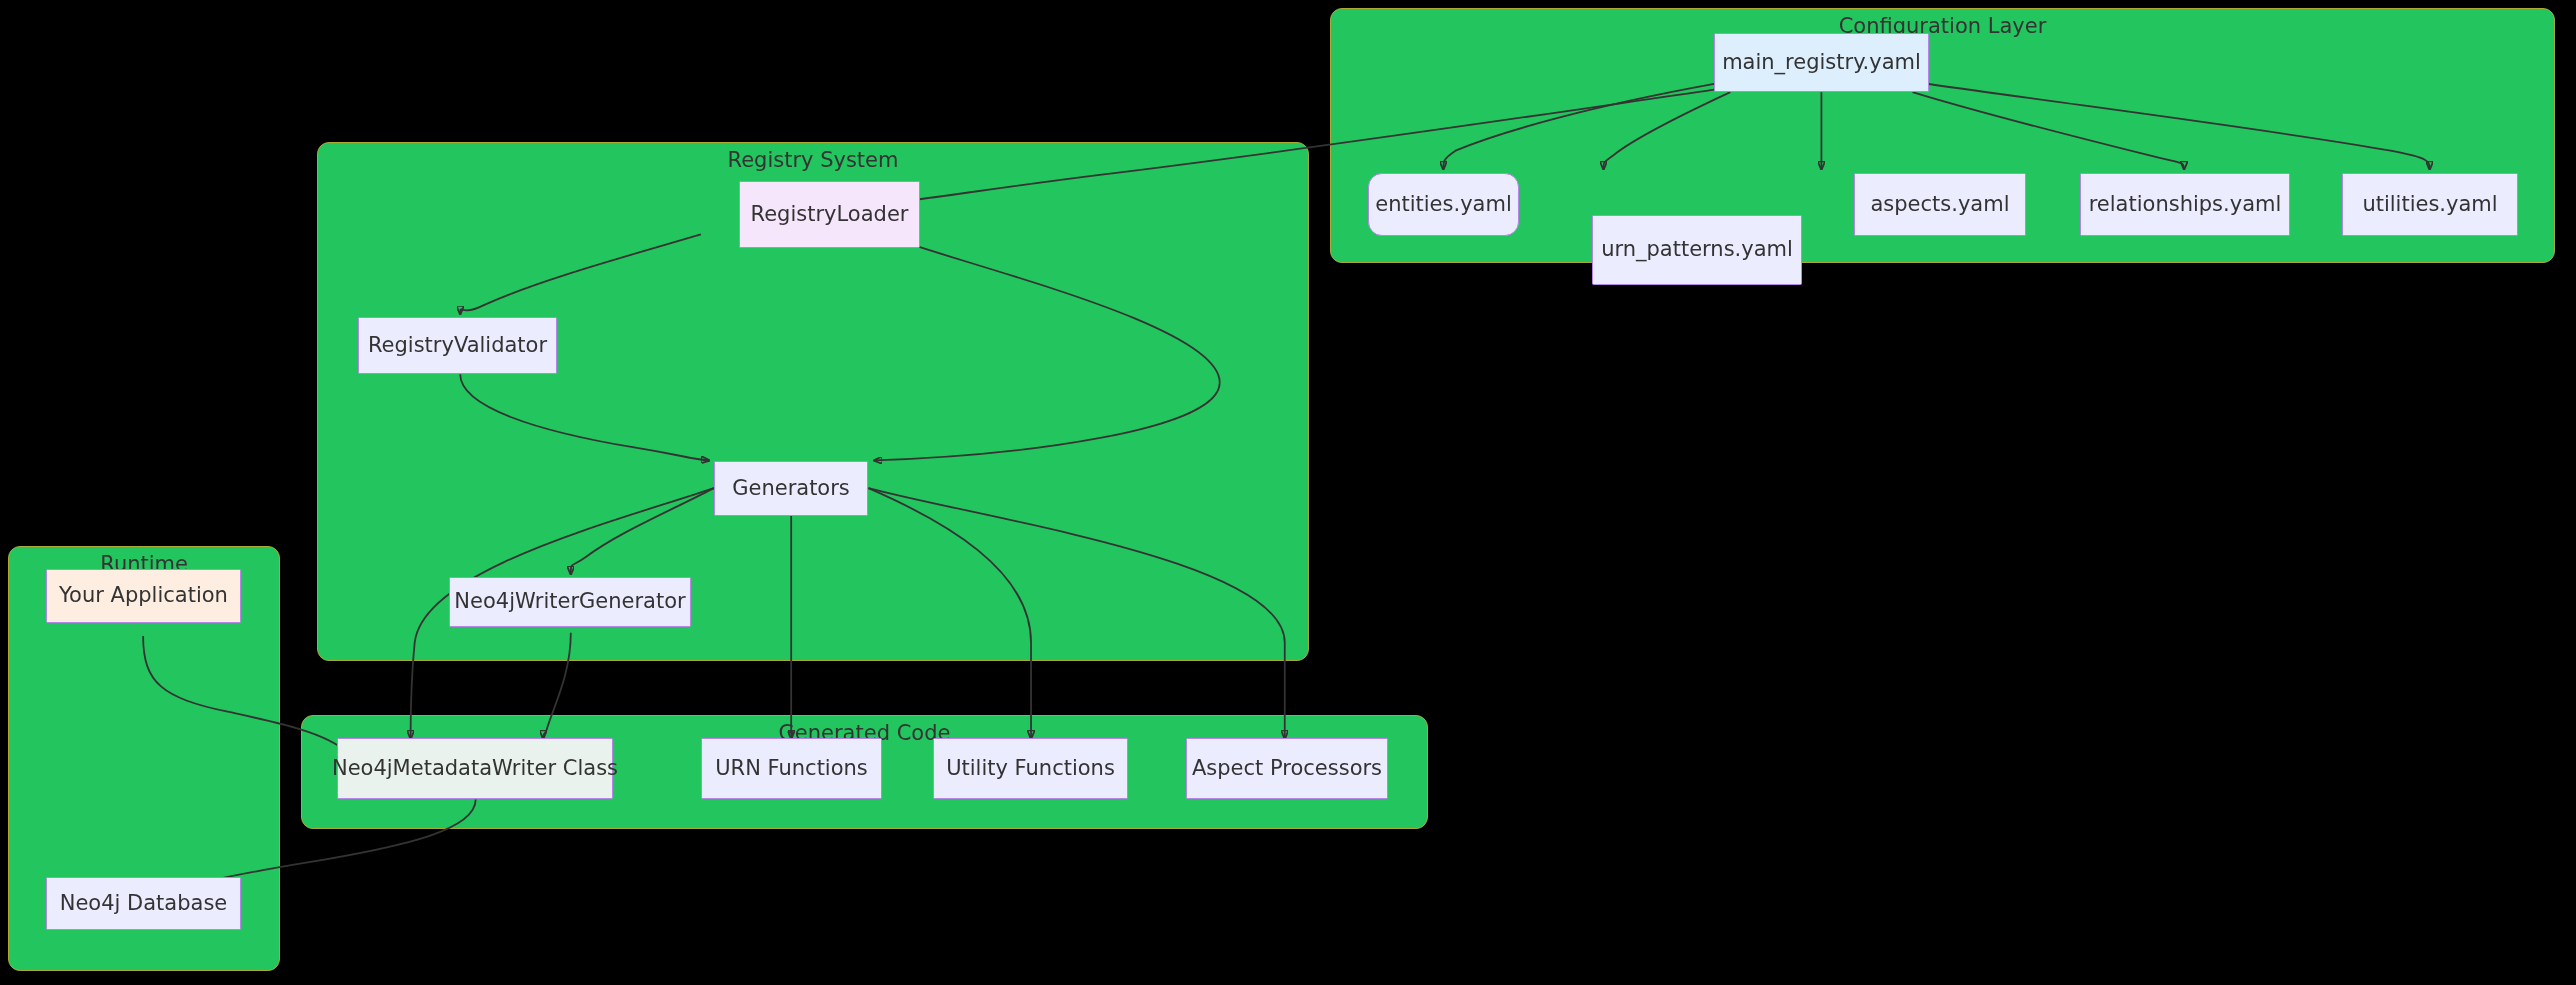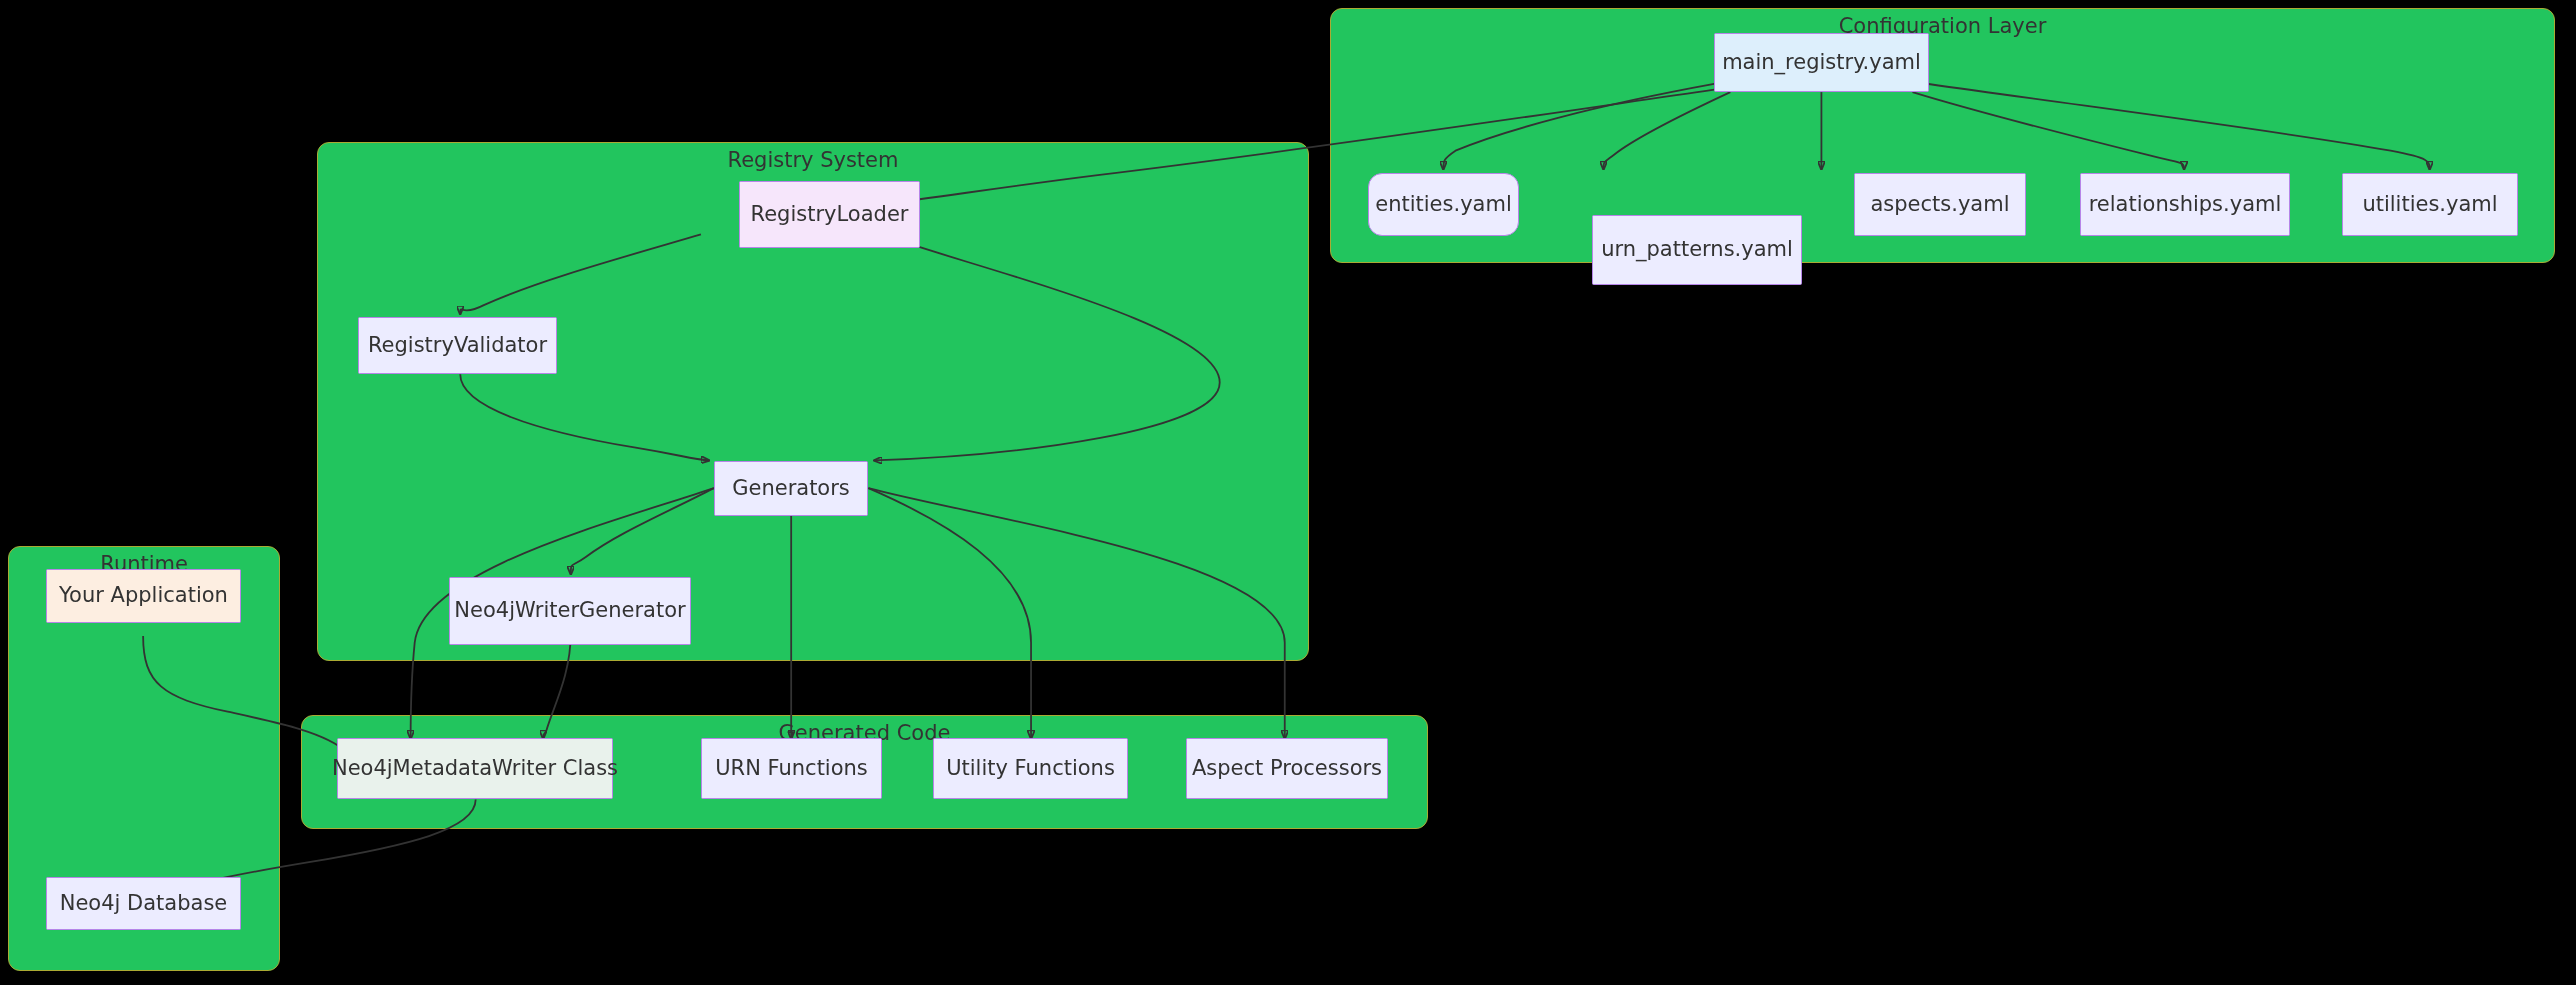--- a/index.html
+++ b/index.html
@@ -171,7 +171,7 @@
     <span>Generators</span>
   </div>
 
-  <div class="node fill-lavender" style="left:449px; top:577px; width:242px; height:68px;">
+  <div class="node fill-lavender" style="left:449px; top:577px; width:242px; height:50px;">
     <span>Neo4jWriterGenerator</span>
   </div>
 

